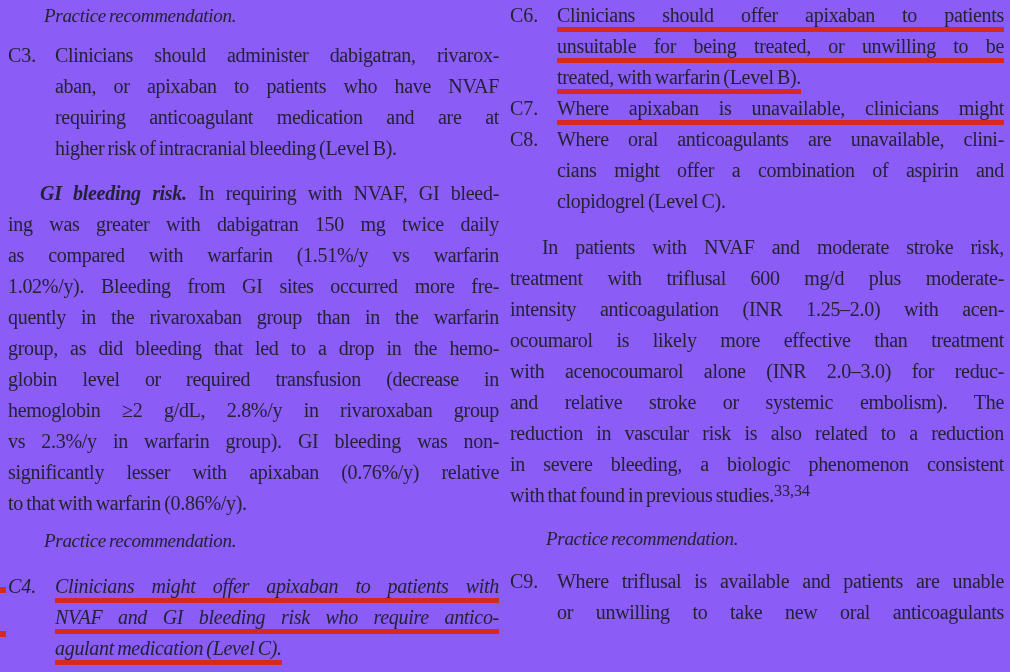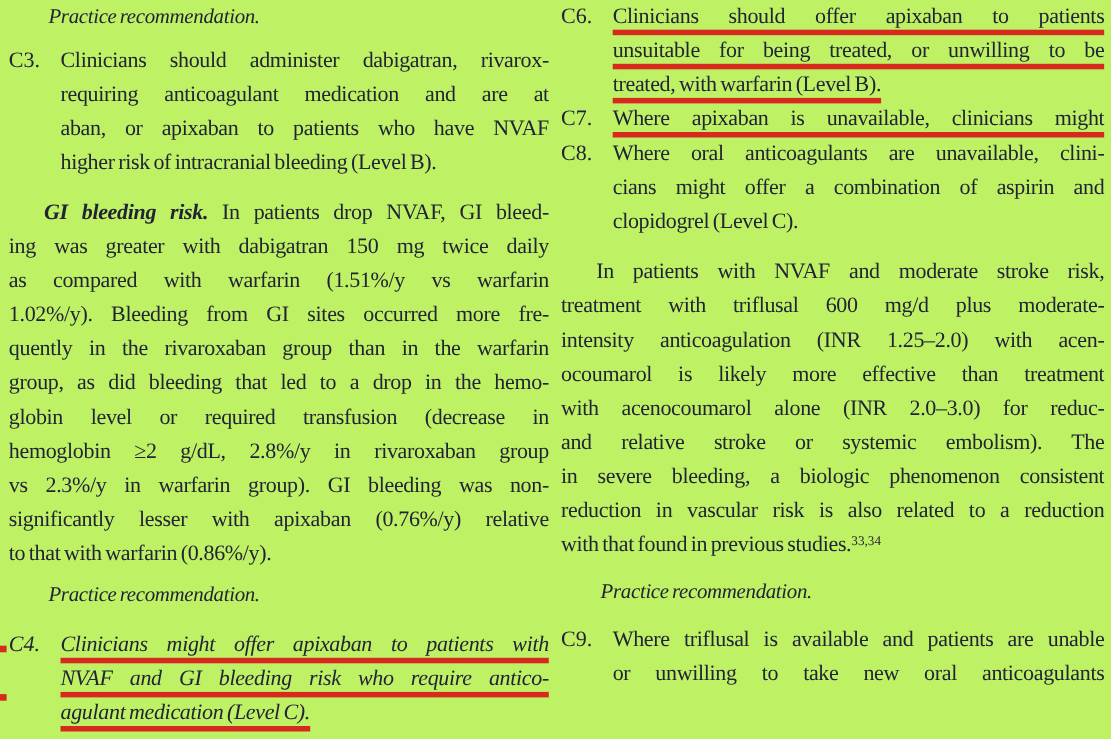--- a/index.html
+++ b/index.html
@@ -5,7 +5,7 @@
   * { margin:0; padding:0; box-sizing:border-box; }
   html,body { width:1010px; height:672px; overflow:hidden; background:#ffffff; }
   .page {
-    position:relative; width:1010px; height:672px; background:#bef264;
+    position:relative; width:1010px; height:672px; background:#8b5cf6;
     font-family:"Liberation Serif","DejaVu Serif",serif;
     color:var(--ink,#232336);
   }

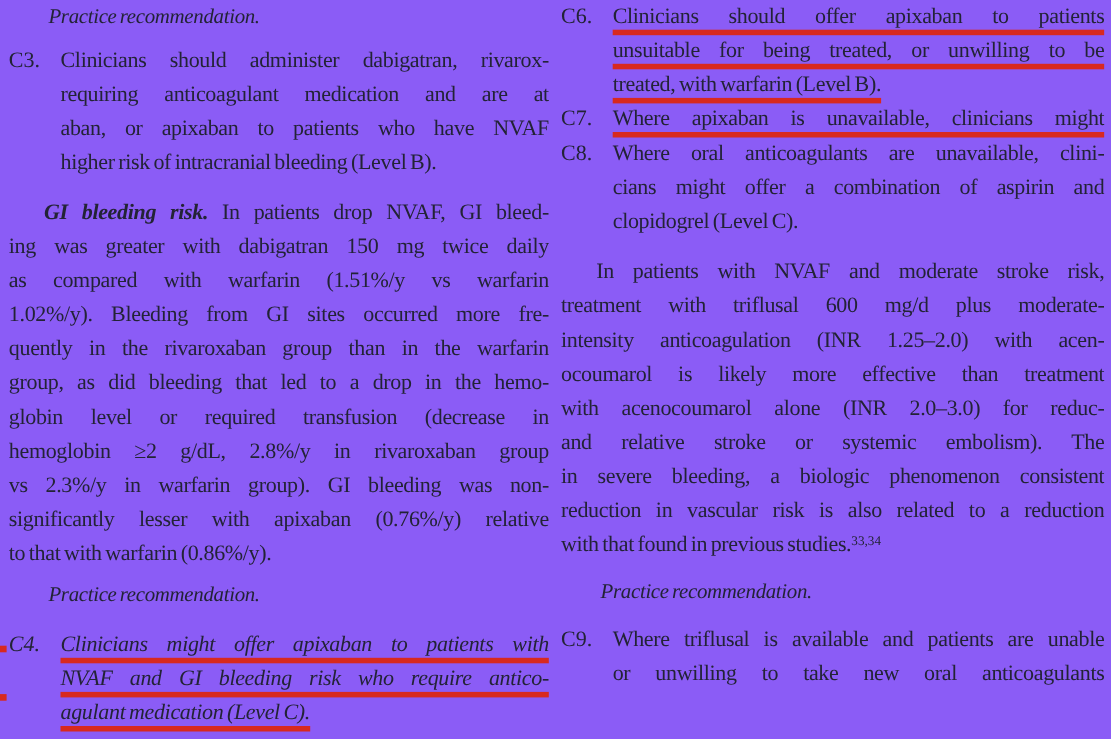--- a/index.html
+++ b/index.html
@@ -37,8 +37,8 @@
       <div class="block practice">Practice recommendation.</div>
       <div class="block item" style="margin-top: 9px;">
         <div class="line just"><span class="label">C3.</span><span class="body"><span class="seg-normal">Clinicians should administer dabigatran, rivarox-</span></span></div>
+        <div class="line just"><span class="body"><span class="seg-normal">aban, or apixaban to patients who have NVAF</span></span></div>
         <div class="line just"><span class="body"><span class="seg-normal">requiring anticoagulant medication and are at</span></span></div>
-        <div class="line just"><span class="body"><span class="seg-normal">aban, or apixaban to patients who have NVAF</span></span></div>
         <div class="line"><span class="body"><span class="seg-normal">higher risk of intracranial bleeding (Level B).</span></span></div>
       </div>
       <div class="block para" style="margin-top: 14px;">

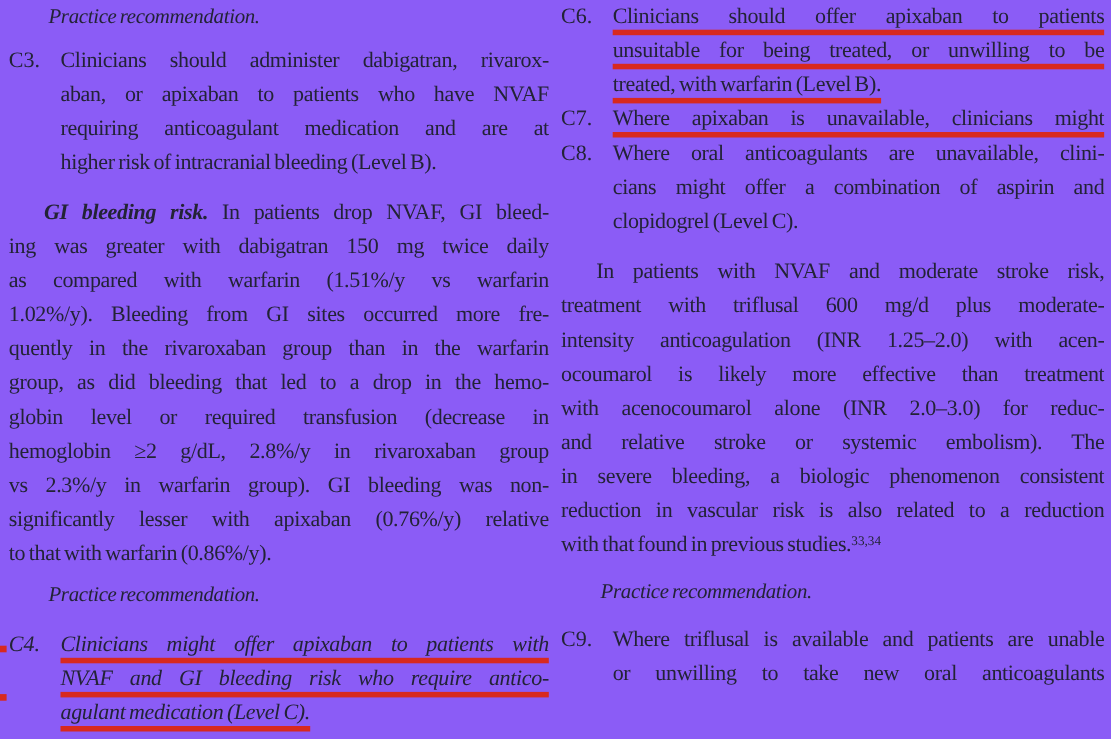--- a/index.html
+++ b/index.html
@@ -42,7 +42,7 @@
         <div class="line"><span class="body"><span class="seg-normal">higher risk of intracranial bleeding (Level B).</span></span></div>
       </div>
       <div class="block para" style="margin-top: 14px;">
-        <div class="line just indent"><span class="body"><span class="seg-lead">GI bleeding risk.</span><span class="seg-normal"> In patients drop NVAF, GI bleed-</span></span></div>
+        <div class="line just indent"><span class="body"><span class="seg-lead">GI bleeding risk.</span><span class="seg-normal"> In requiring with NVAF, GI bleed-</span></span></div>
         <div class="line just"><span class="body"><span class="seg-normal">ing was greater with dabigatran 150 mg twice daily</span></span></div>
         <div class="line just"><span class="body"><span class="seg-normal">as compared with warfarin (1.51%/y vs warfarin</span></span></div>
         <div class="line just"><span class="body"><span class="seg-normal">1.02%/y). Bleeding from GI sites occurred more fre-</span></span></div>

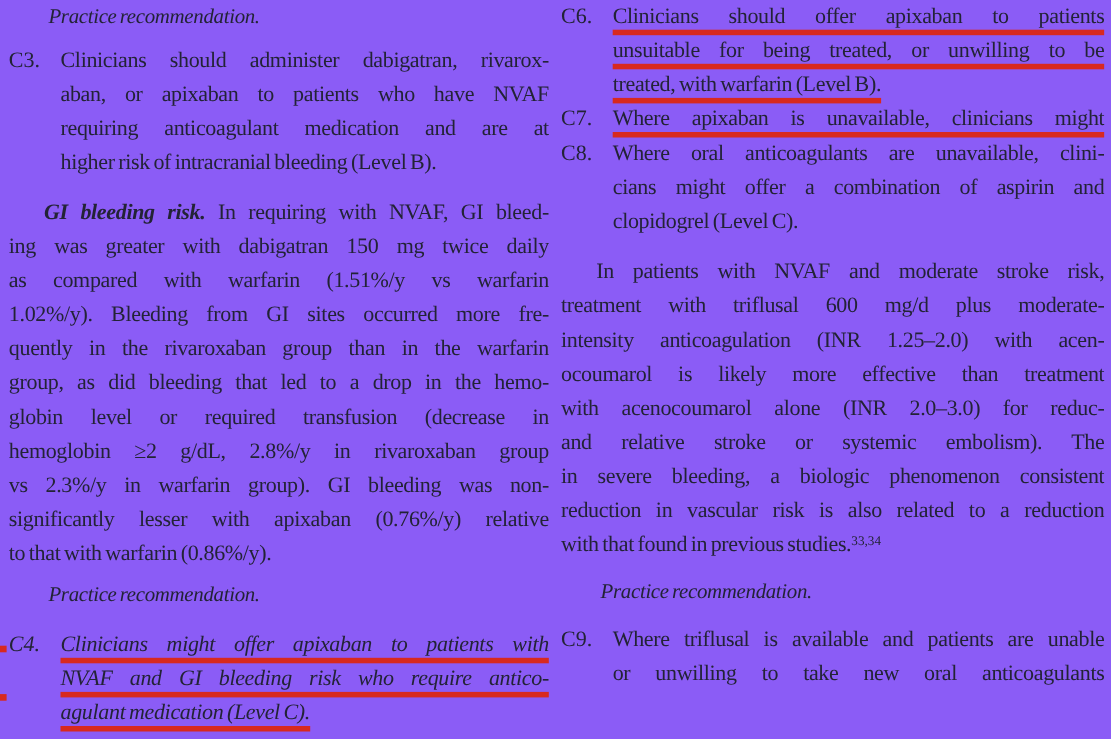--- a/index.html
+++ b/index.html
@@ -82,8 +82,8 @@
         <div class="line just"><span class="body"><span class="seg-normal">ocoumarol is likely more effective than treatment</span></span></div>
         <div class="line just"><span class="body"><span class="seg-normal">with acenocoumarol alone (INR 2.0–3.0) for reduc-</span></span></div>
         <div class="line just"><span class="body"><span class="seg-normal">and relative stroke or systemic embolism). The</span></span></div>
+        <div class="line just"><span class="body"><span class="seg-normal">reduction in vascular risk is also related to a reduction</span></span></div>
         <div class="line just"><span class="body"><span class="seg-normal">in severe bleeding, a biologic phenomenon consistent</span></span></div>
-        <div class="line just"><span class="body"><span class="seg-normal">reduction in vascular risk is also related to a reduction</span></span></div>
         <div class="line"><span class="body"><span class="seg-normal">with that found in previous studies.</span><span class="seg-sup">33,34</span></span></div>
       </div>
       <div class="block practice" style="margin-top: 12px;">Practice recommendation.</div>

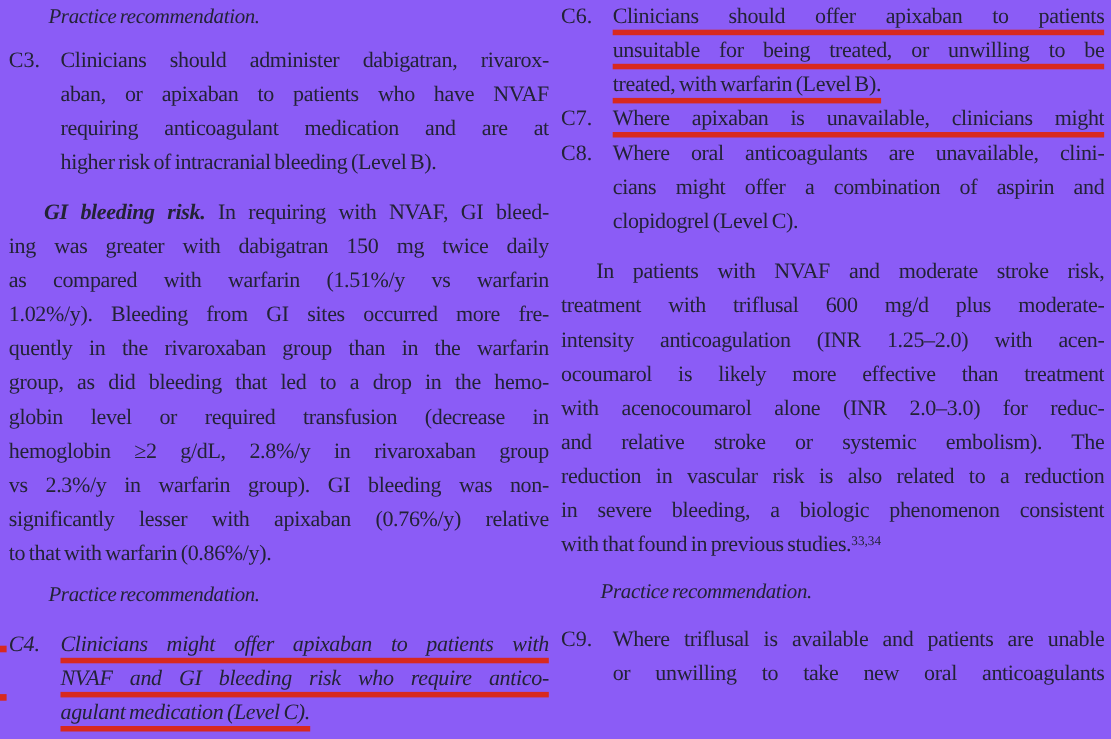--- a/index.html
+++ b/index.html
@@ -24,7 +24,7 @@
   .label { position:absolute; left:-47px; top:0; letter-spacing:0; }
   .body.u { border-bottom:5px solid var(--red,#d8291f); padding-bottom:1px; }
   .seg-lead { font-weight:bold; font-style:italic; }
-  .seg-sup { font-size:12px; vertical-align:6px; line-height:1; letter-spacing:0;margin-top:24px; }
+  .seg-sup { font-size:16px; vertical-align:6px; line-height:1; letter-spacing:0;margin-top:24px; }
   .edge-mark { position:absolute; width:6px; height:6px; background:var(--red,#d8291f); }
   .edge-mark.m1 { left:0; top:587px; }
   .edge-mark.m2 { left:0; top:631px; }

